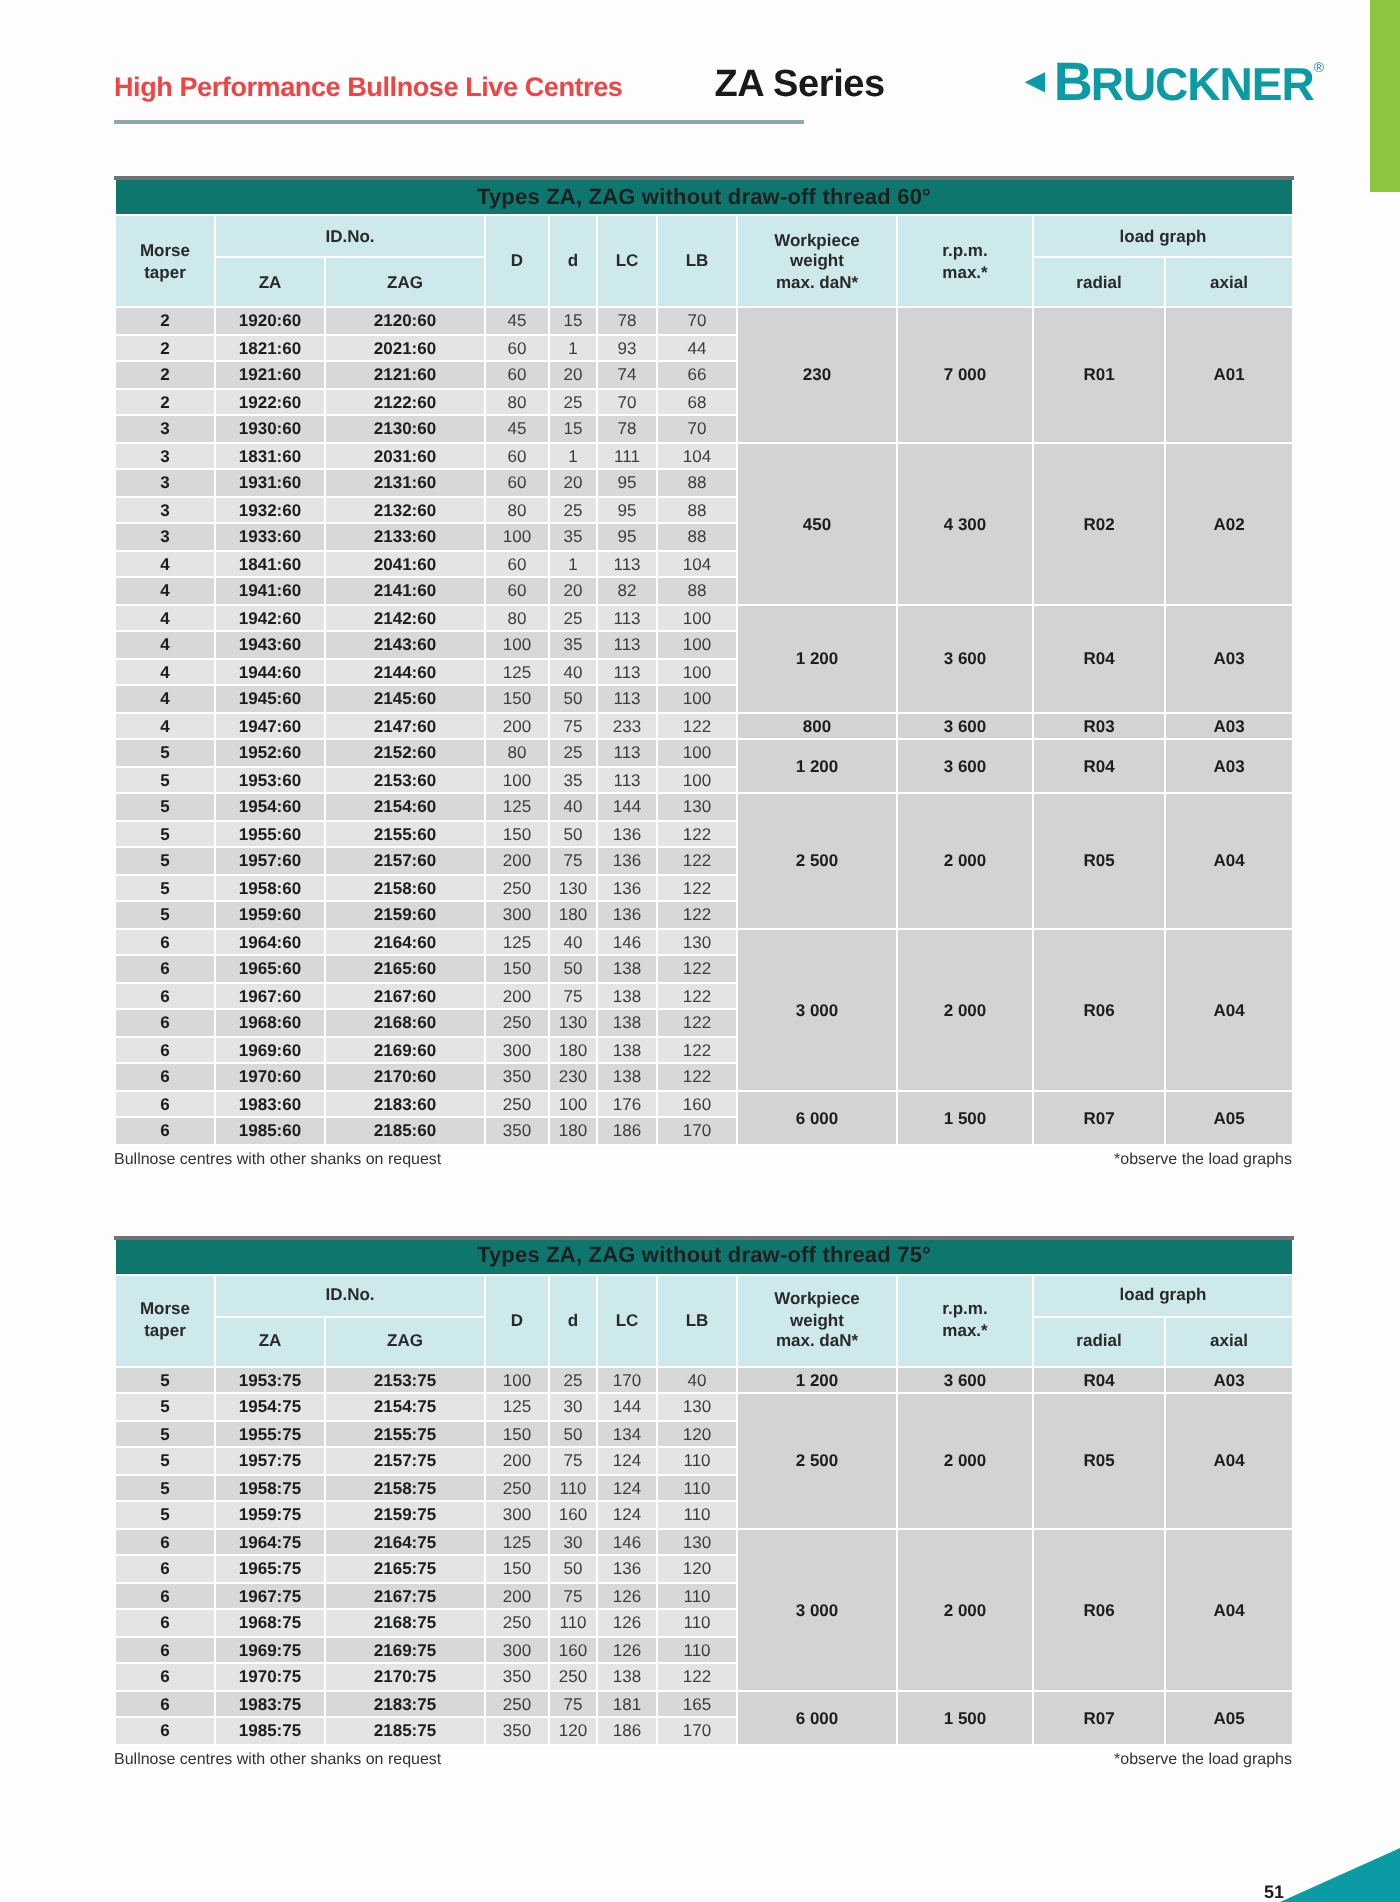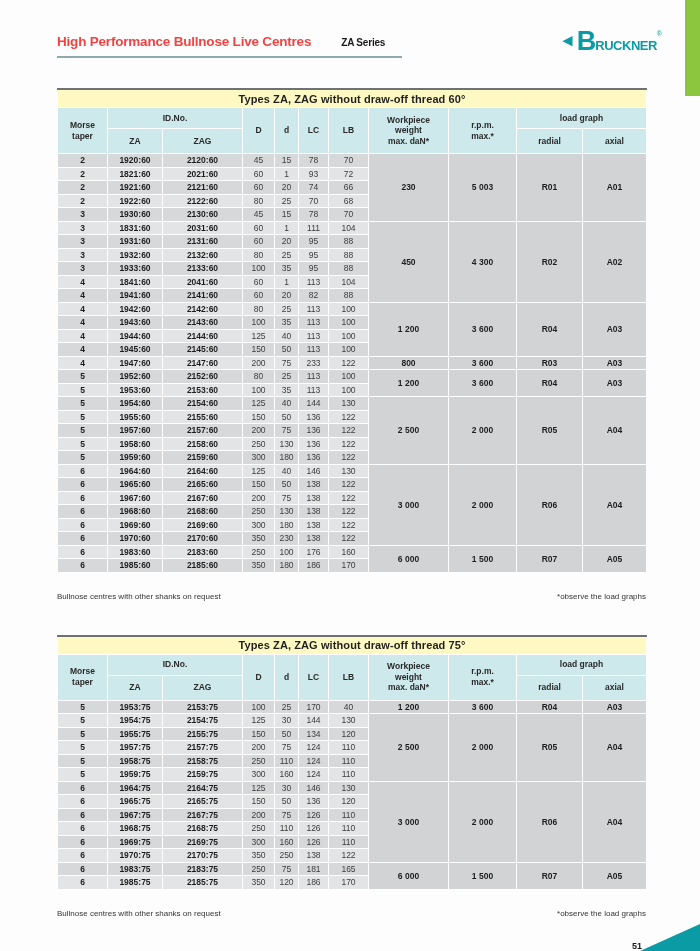--- a/index.html
+++ b/index.html
@@ -17,7 +17,7 @@
   .doc-header{position:absolute;left:57px;top:32px;width:588px;}
   .title-line{white-space:nowrap;}
   .doc-title{font-size:13.5px;font-weight:bold;color:#ef4444;letter-spacing:-0.2px;}
-  .doc-series{font-size:10px;font-weight:bold;color:#1a1a1a;margin-left:30px;letter-spacing:-0.2px;}
+  .doc-series{font-size:19px;font-weight:bold;color:#1a1a1a;margin-left:46px;letter-spacing:-0.2px;}
   .title-rule{width:345px;height:2px;background:#8fa8b0;margin-top:6px;}
   .logo{position:absolute;right:38px;top:28px;color:#0a9ba4;white-space:nowrap;line-height:1;}
   .logo-arrow{font-size:17px;vertical-align:4px;margin-right:1px;}

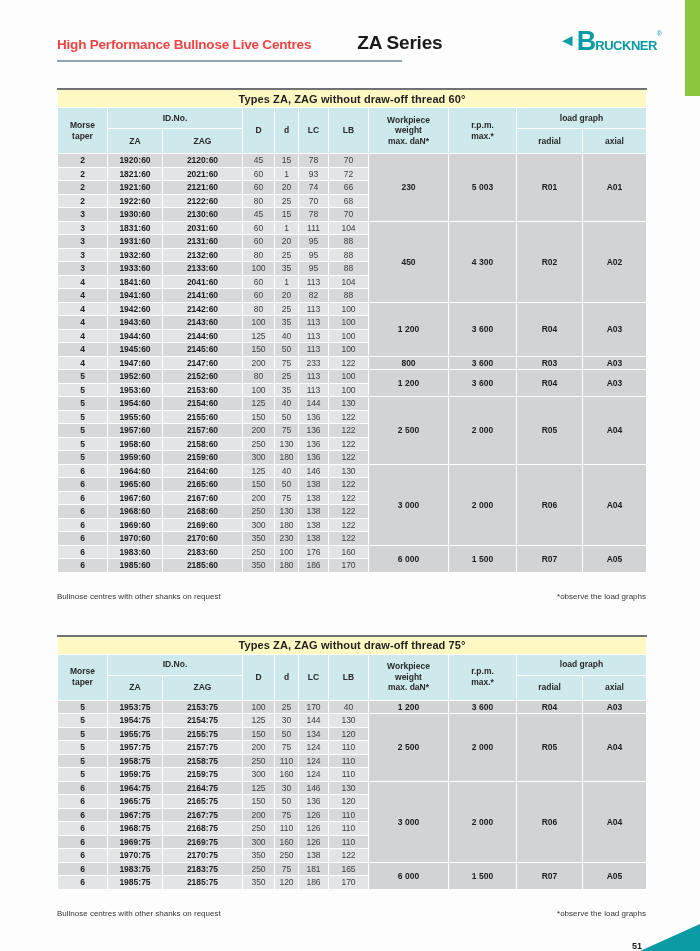--- a/index.html
+++ b/index.html
@@ -22,7 +22,7 @@
   .logo{position:absolute;right:38px;top:28px;color:#0a9ba4;white-space:nowrap;line-height:1;}
   .logo-arrow{font-size:17px;vertical-align:4px;margin-right:1px;}
   .logo-b{font-size:27px;font-weight:bold;letter-spacing:-1px;}
-  .logo-rest{font-size:13px;font-weight:bold;letter-spacing:-0.5px;}
+  .logo-rest{font-size:23px;font-weight:bold;letter-spacing:-0.5px;}
   .logo-reg{font-size:7px;vertical-align:14px;}
   
   .tables-wrap{position:absolute;left:57px;top:88px;width:589px;}

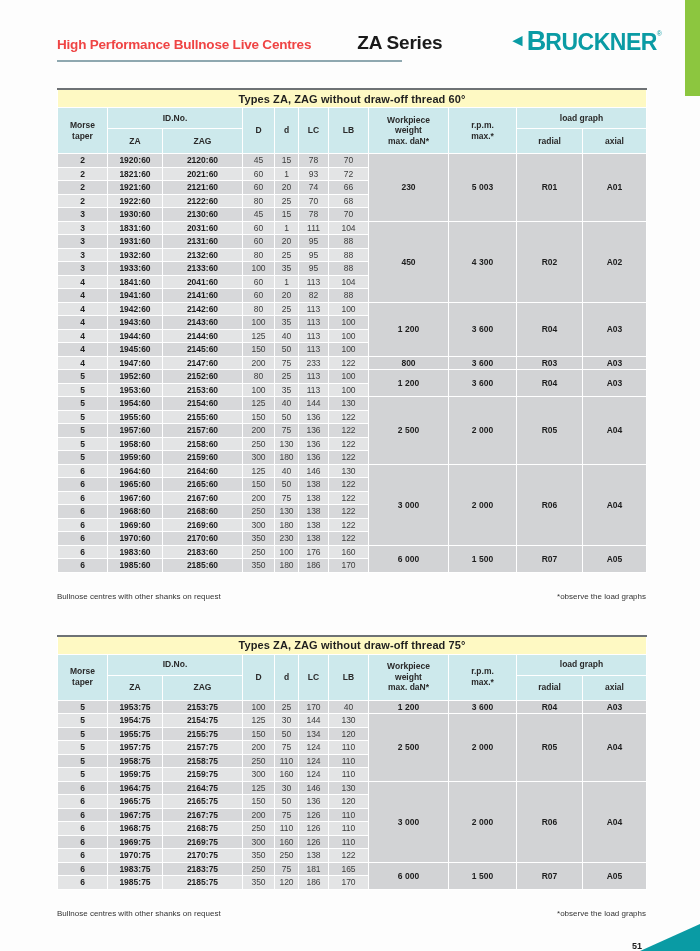--- a/index.html
+++ b/index.html
@@ -28,7 +28,7 @@
   .tables-wrap{position:absolute;left:57px;top:88px;width:589px;}
   table.spec{border-collapse:collapse;table-layout:fixed;width:589px;}
   table.spec td,table.spec th{border:1px solid #ffffff;padding:0;vertical-align:middle;text-align:center;overflow:hidden;}
-  .t-title{background:#fef9c3;font-size:11px;font-weight:bold;color:#1f1f1f;height:17px;
+  .t-title{background:#0f766e;font-size:11px;font-weight:bold;color:#1f1f1f;height:17px;
     border-top:2px solid #6e7275 !important;letter-spacing:0.1px;}
   th.hd{background:#cde9ec;font-size:8.5px;font-weight:bold;color:#2a2a2a;line-height:1.25;white-space:pre-line;}
   th.hd-top{height:20px;}

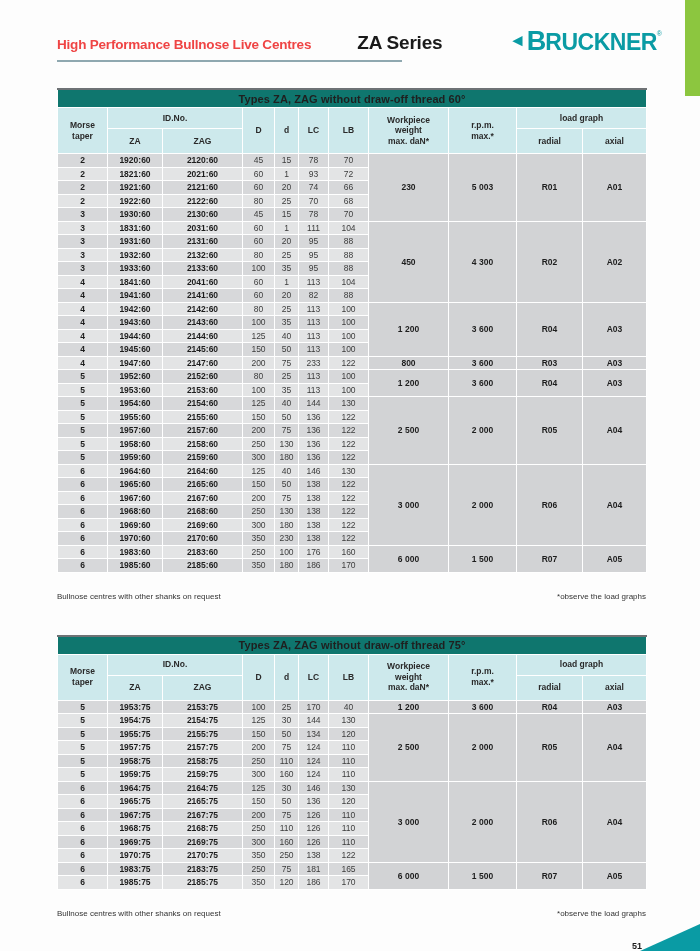--- a/index.html
+++ b/index.html
@@ -125,7 +125,7 @@
           <td class="striped">60</td>
           <td class="striped">1</td>
           <td class="striped">93</td>
-          <td class="striped">72</td>
+          <td class="striped">44</td>
         </tr>
         <tr class="odd">
           <td class="striped bold">2</td>

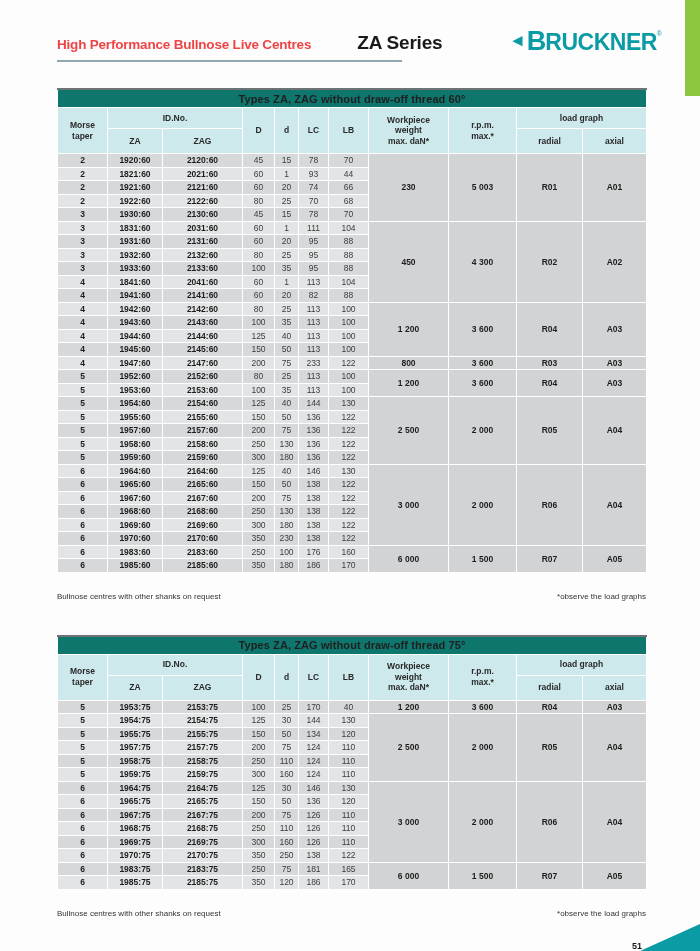--- a/index.html
+++ b/index.html
@@ -114,7 +114,7 @@
           <td class="striped">78</td>
           <td class="striped">70</td>
           <td rowspan="5" class="gcell">230</td>
-          <td rowspan="5" class="gcell">5 003</td>
+          <td rowspan="5" class="gcell">7 000</td>
           <td rowspan="5" class="gcell">R01</td>
           <td rowspan="5" class="gcell">A01</td>
         </tr>

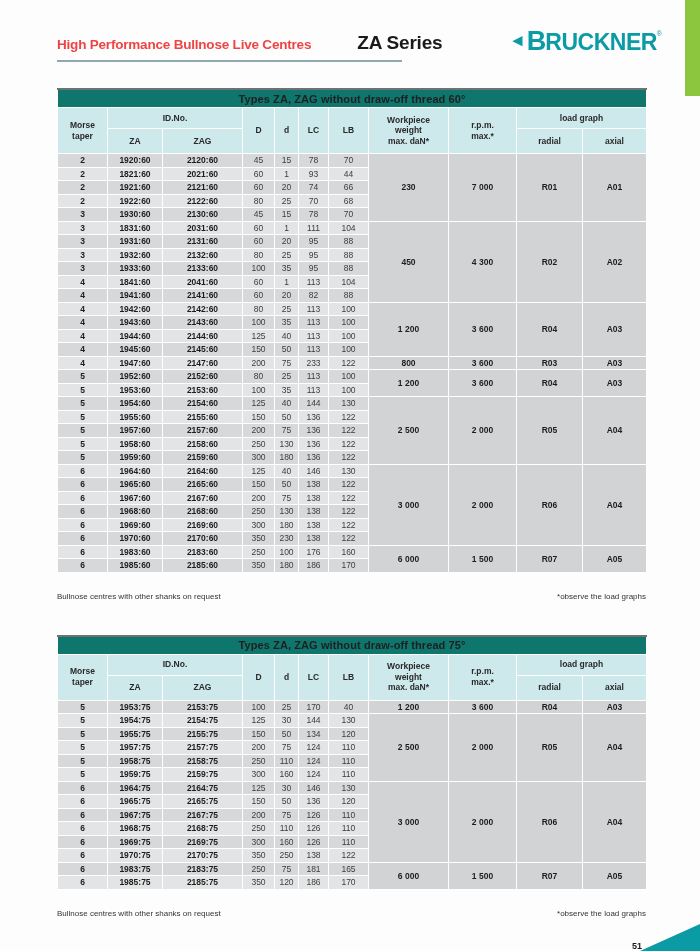--- a/index.html
+++ b/index.html
@@ -42,7 +42,7 @@
   tr.odd td.striped{background:#d7d8da;}
   tr.even td.striped{background:#e3e4e5;}
   td.gcell{background:#d2d3d5;font-weight:bold;color:#1d1d1d;font-size:8.5px;}
-  .footrow{display:flex;justify-content:space-between;margin-top:19px;
+  .footrow{display:flex;justify-content:space-between;margin-top:2px;
     font-size:8px;color:#333;align-items:center;}
   .tbl-gap{height:34px;}
 </style>

